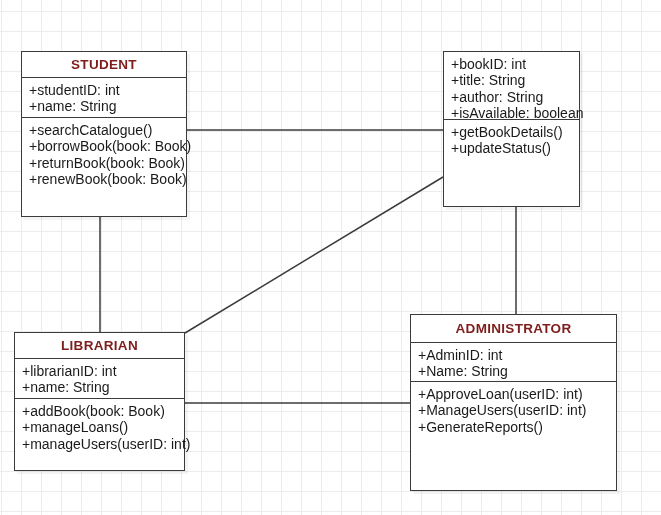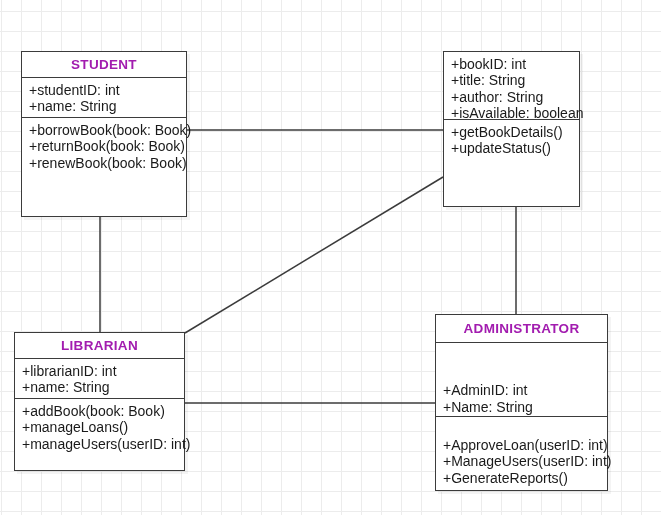--- a/index.html
+++ b/index.html
@@ -46,7 +46,7 @@
     text-align: center;
     font-weight: bold;
     font-size: 13.5px;
-    color: #a21caf;
+    color: #7f1d1d;
     letter-spacing: 0.3px;
     border-bottom: 1.6px solid #3b3b3b;
     display: flex;

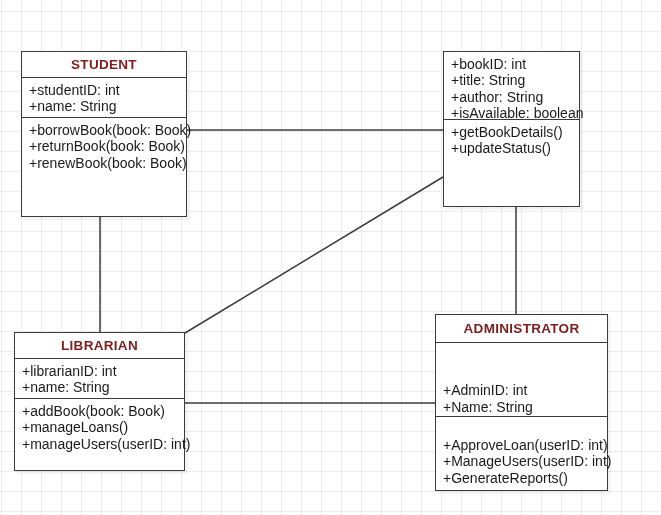--- a/index.html
+++ b/index.html
@@ -104,6 +104,7 @@
       <div class="member">+name: String</div>
     </div>
     <div class="class-section class-methods">
+      <div class="member">+searchCatalogue()</div>
       <div class="member">+borrowBook(book: Book)</div>
       <div class="member">+returnBook(book: Book)</div>
       <div class="member">+renewBook(book: Book)</div>

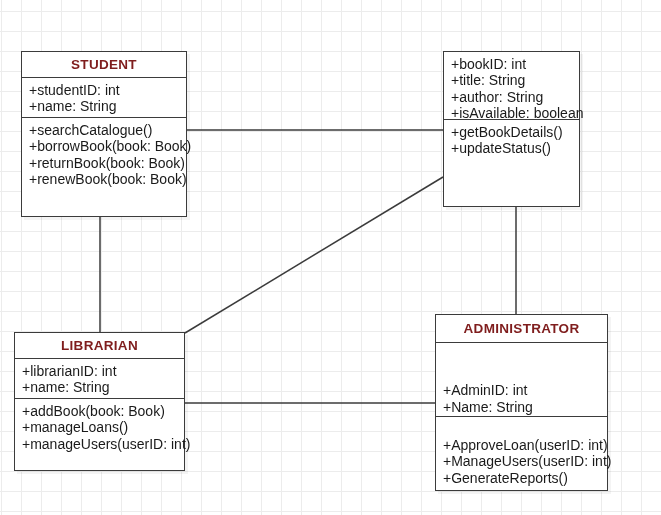--- a/index.html
+++ b/index.html
@@ -80,7 +80,7 @@
   #class-librarian .class-title { height: 26px; }
   #class-librarian .class-attributes { height: 40px; }
 
-  #class-administrator{ left: 435px; top: 314px; width: 173px; height: 177px; justify-content: space-between; }
+  #class-administrator{ left: 410px; top: 314px; width: 207px; height: 177px; }
   #class-administrator .class-title { height: 28px; }
   #class-administrator .class-attributes { height: 39px; margin-top: 20px; }
 </style>

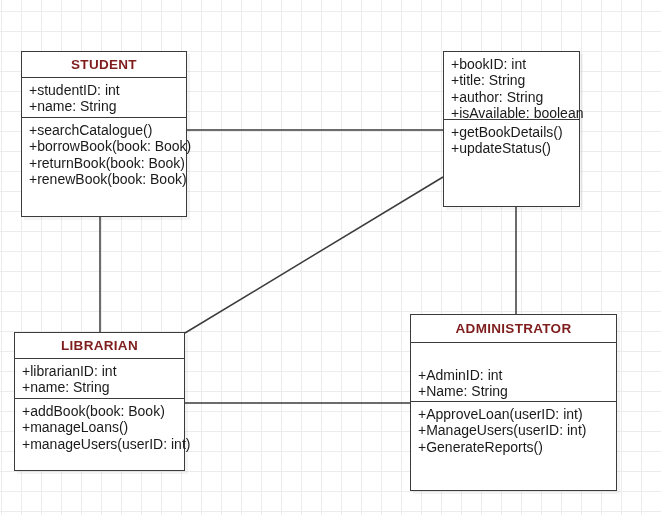--- a/index.html
+++ b/index.html
@@ -82,7 +82,7 @@
 
   #class-administrator{ left: 410px; top: 314px; width: 207px; height: 177px; }
   #class-administrator .class-title { height: 28px; }
-  #class-administrator .class-attributes { height: 39px; margin-top: 20px; }
+  #class-administrator .class-attributes { height: 39px; }
 </style>
 </head>
 <body>

